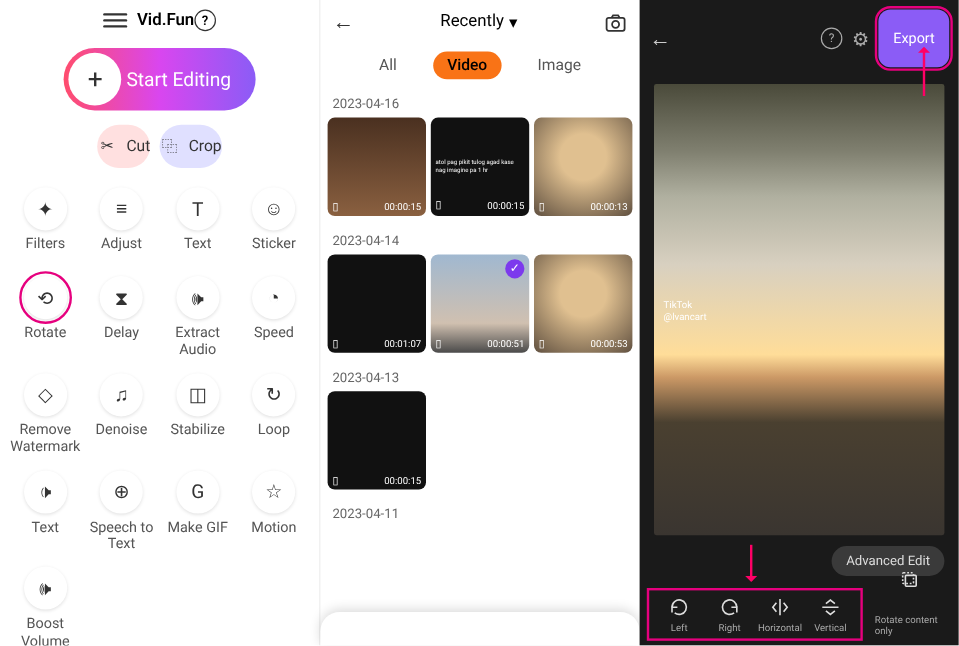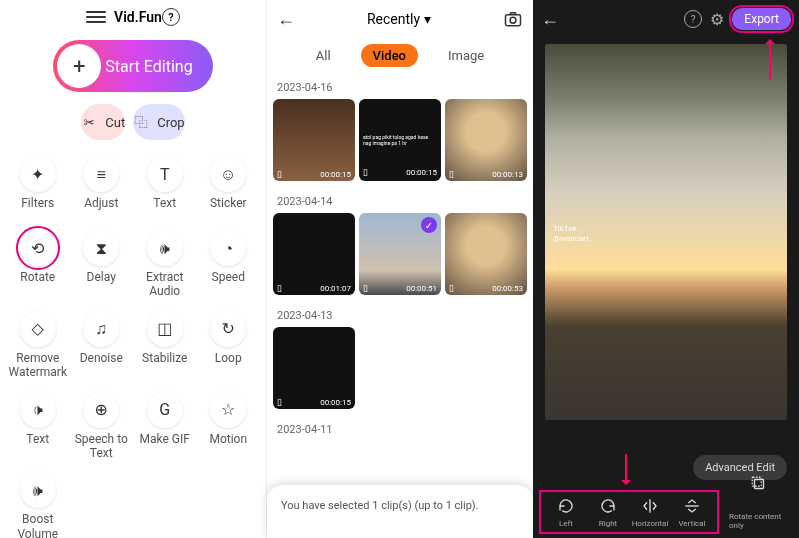--- a/index.html
+++ b/index.html
@@ -60,7 +60,7 @@
 .p3-spacer { flex: 1; }
 .p3-help { width: 18px; height: 18px; border: 1.5px solid #aaa; border-radius: 50%; display: flex; align-items: center; justify-content: center; font-size: 10px; color: #aaa; }
 .p3-gear { color: #aaa; font-size: 16px; }
-.export-btn { background: #8b5cf6; color: #fff; padding: 4px 12px; border-radius: 10px; font-size: 12px; outline: 2px solid #e6007e; outline-offset: 1px; }
+.export-btn { background: #8b5cf6; color: #fff; padding: 17px 12px; border-radius: 10px; font-size: 12px; outline: 2px solid #e6007e; outline-offset: 1px; }
 .preview-area { margin: 6px 12px; width: 242px; height: 376px; background: linear-gradient(180deg, #4a4a3a 0%, #808070 15%, #b0b0a0 25%, #d8d0c0 40%, #ffdd99 60%, #cc9966 65%, #4a4030 75%, #3a3530 100%); position: relative; border-radius: 2px; }
 .tiktok-wm { position: absolute; left: 8px; top: 180px; color: #fff; font-size: 8px; line-height: 1.3; }
 .advanced-btn { position: absolute; right: 12px; bottom: 58px; background: #3a3a3a; color: #ddd; padding: 6px 12px; border-radius: 14px; font-size: 11px; }

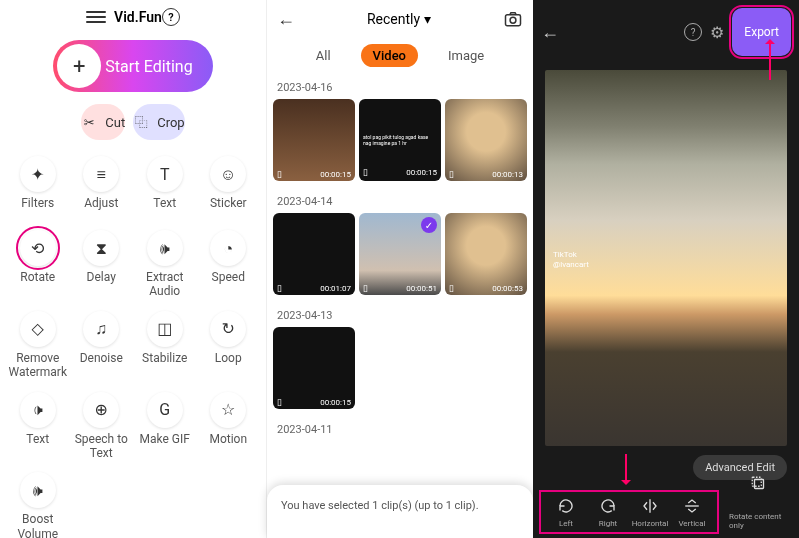--- a/index.html
+++ b/index.html
@@ -250,7 +250,6 @@
       <div class="thumb-row"></div>
     </div>
   <div class="bottom-sheet">
-    <div class="selection-text">You have selected 1 clip(s) (up to 1 clip).</div>
   </div>
 </div>
 

